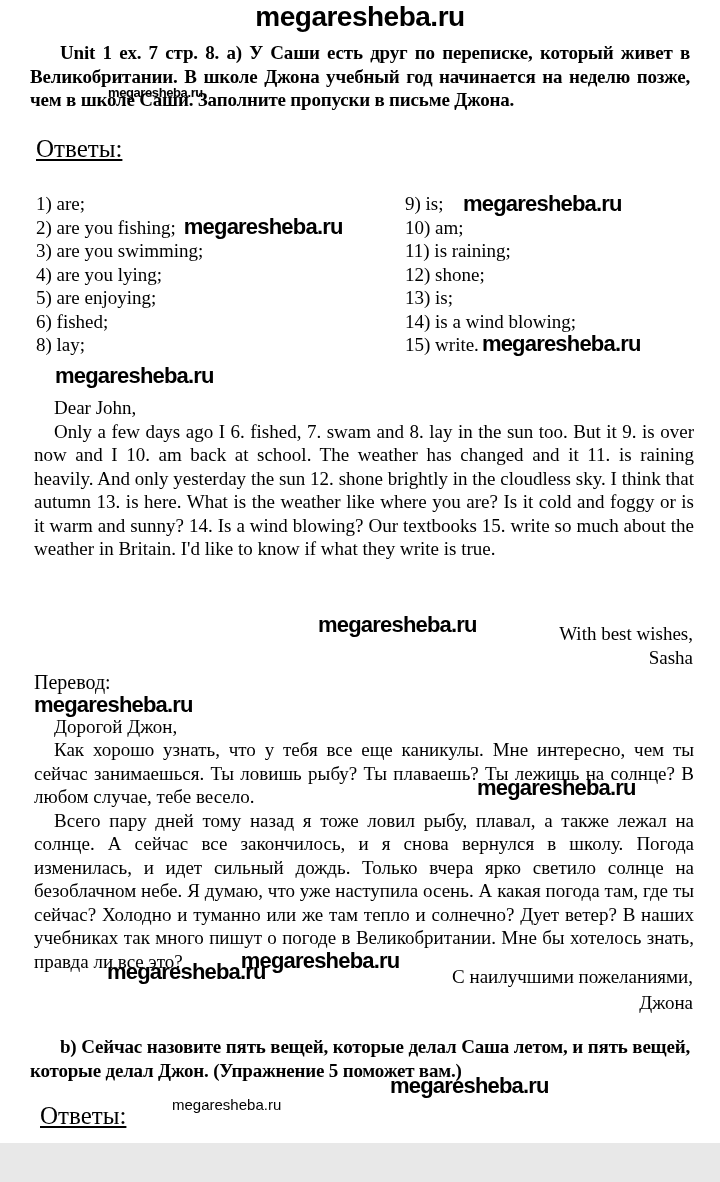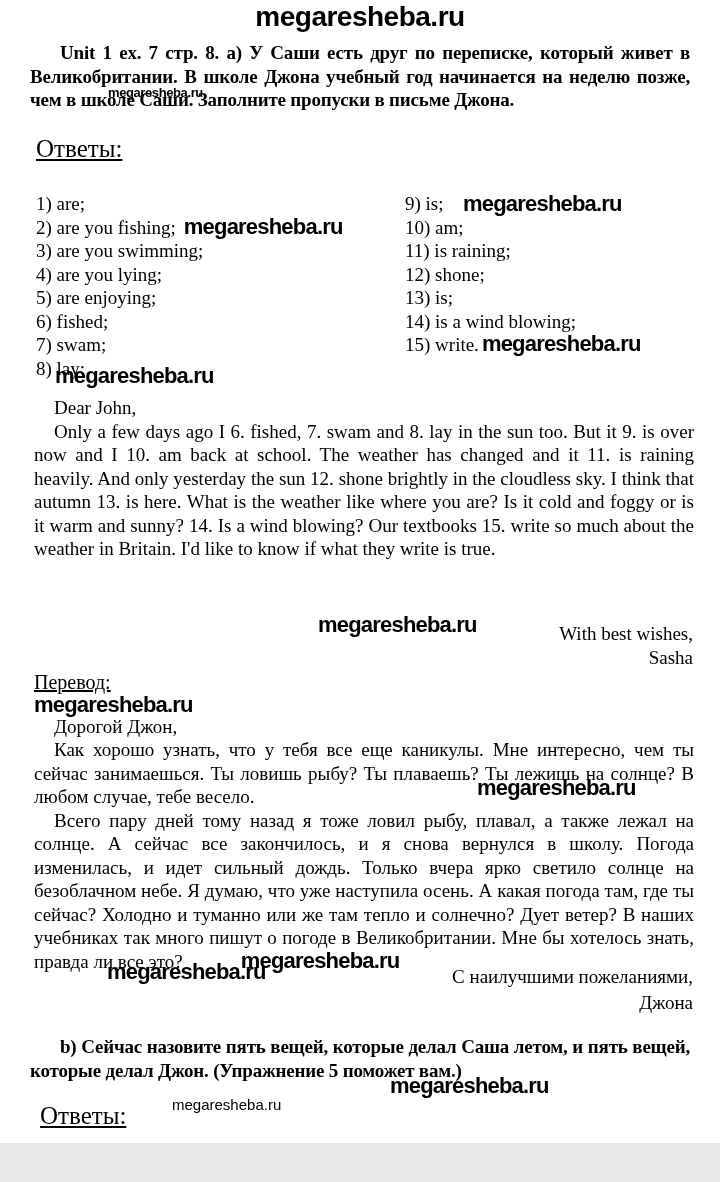--- a/index.html
+++ b/index.html
@@ -126,7 +126,6 @@
     <div><span>4) are you lying;</span></div>
     <div><span>5) are enjoying;</span></div>
     <div><span>6) fished;</span></div>
-    <div><span>7) swam;</span></div>
     <div><span>8) lay;</span></div>
   </div>
 

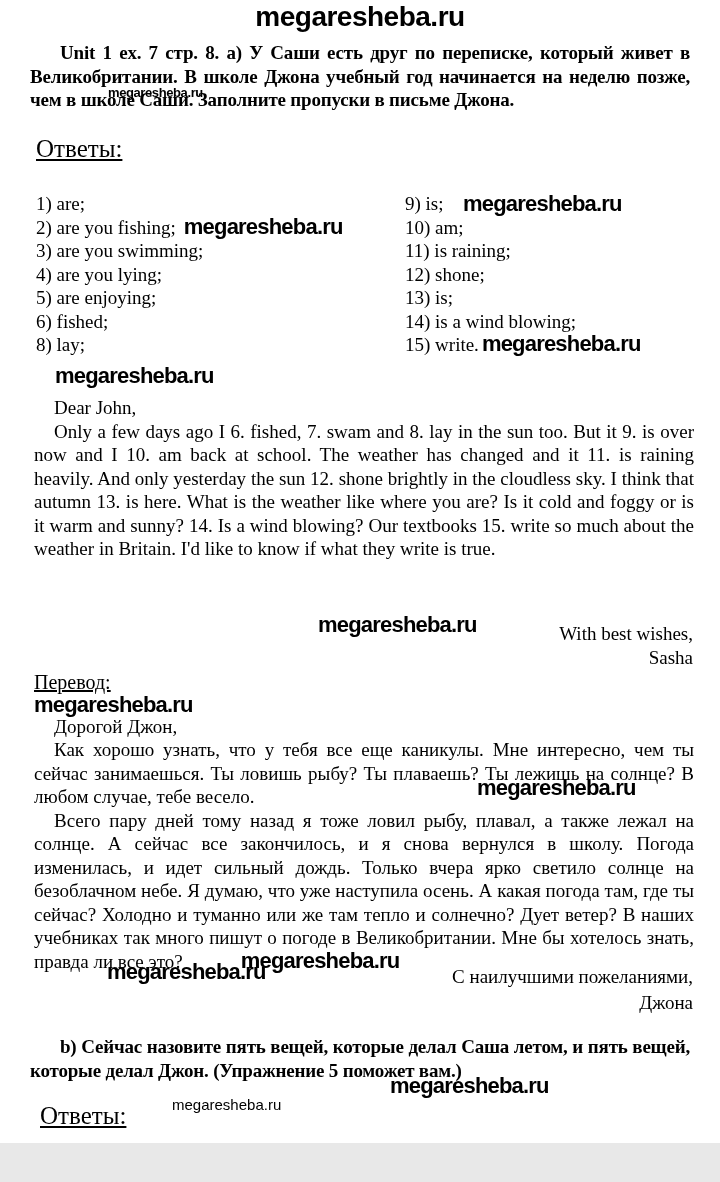--- a/index.html
+++ b/index.html
@@ -71,7 +71,6 @@
   .label-line {
     margin:0;
     font-size:20px;
-    text-decoration:underline;
   }
 
   .right-line {

